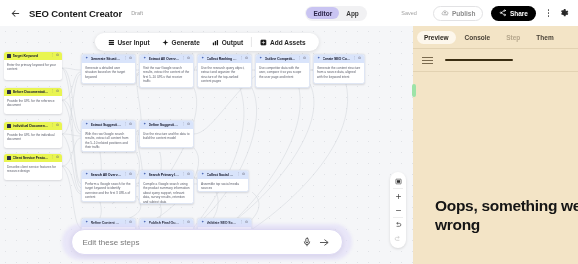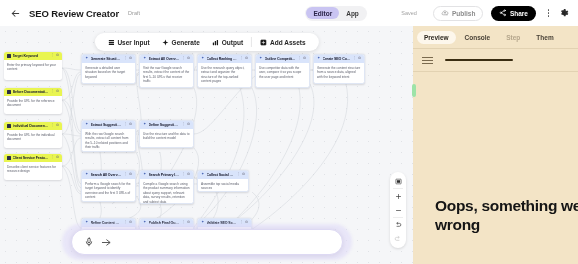--- a/index.html
+++ b/index.html
@@ -191,7 +191,7 @@
           <path d="M11 18l-6-6 6-6"></path>
         </svg>
     </div>
-    <div class="doc-title">SEO Review Creator</div>
+    <div class="doc-title">SEO Content Creator</div>
     <div class="doc-state">Draft</div>
 
     <div class="hdr-spacer"></div>

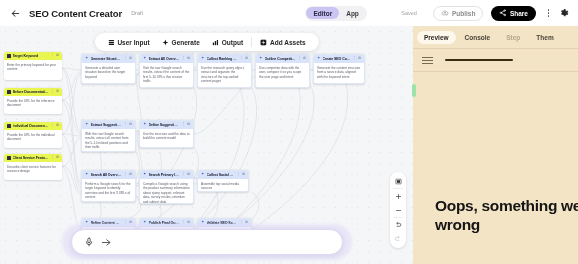--- a/index.html
+++ b/index.html
@@ -521,6 +521,7 @@
 
     <div class="prompt-glow"></div>
     <div class="prompt">
+      <input class="prompt-input" type="text" placeholder="Edit these steps" style="">
       <div class="mic">
         <svg width="10" height="10" viewBox="0 0 24 24" fill="none" stroke="#2b2b2b" stroke-width="1.9" stroke-linecap="round">
             <rect x="9.2" y="2.6" width="5.6" height="11" rx="2.8"></rect>

